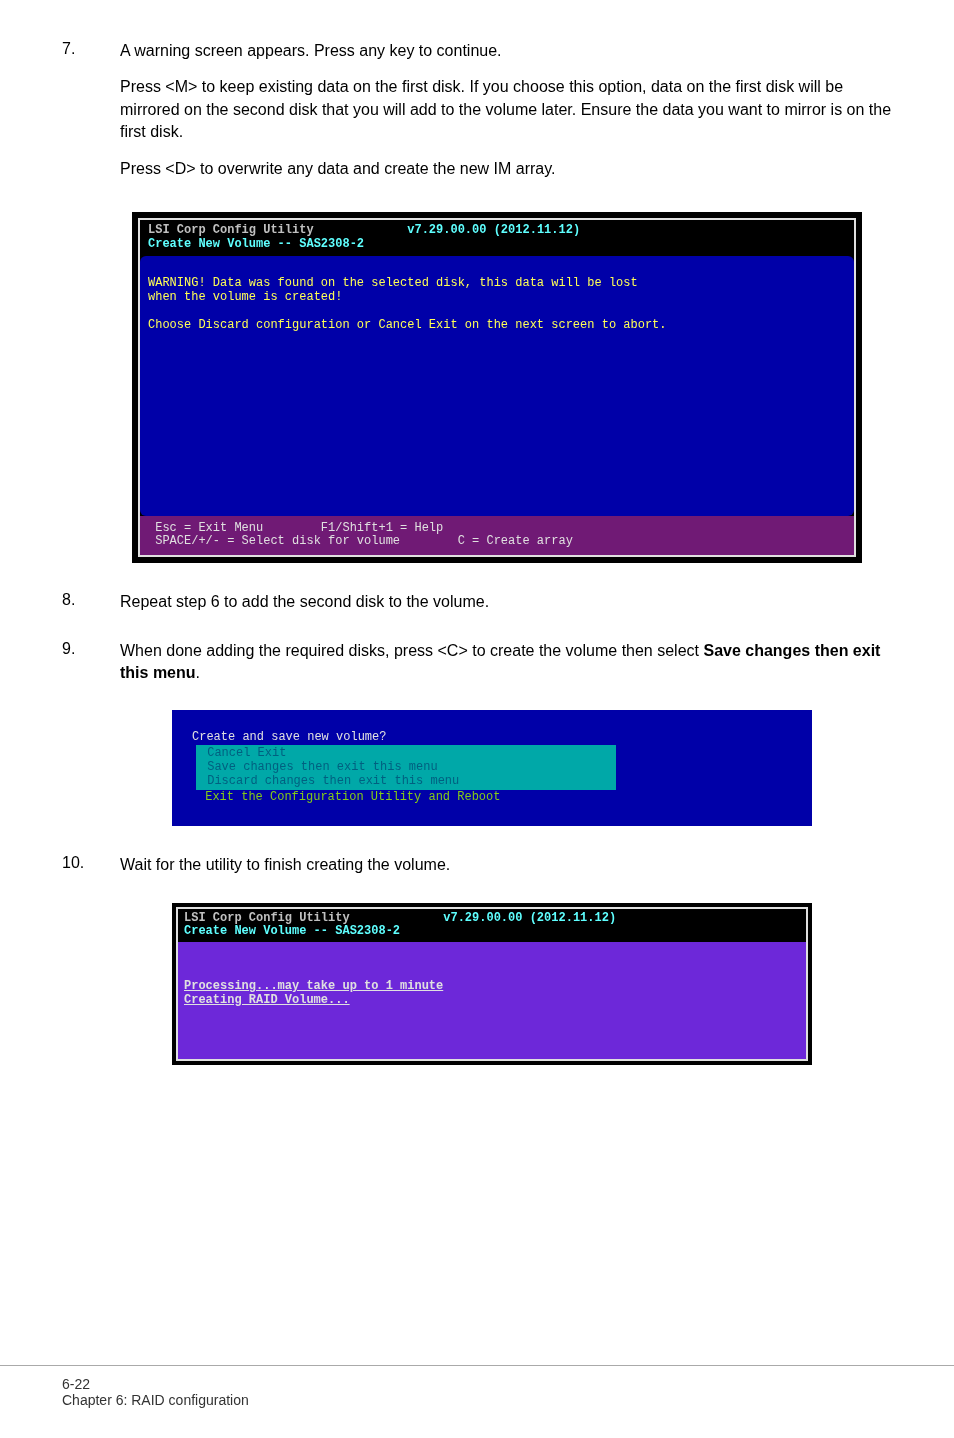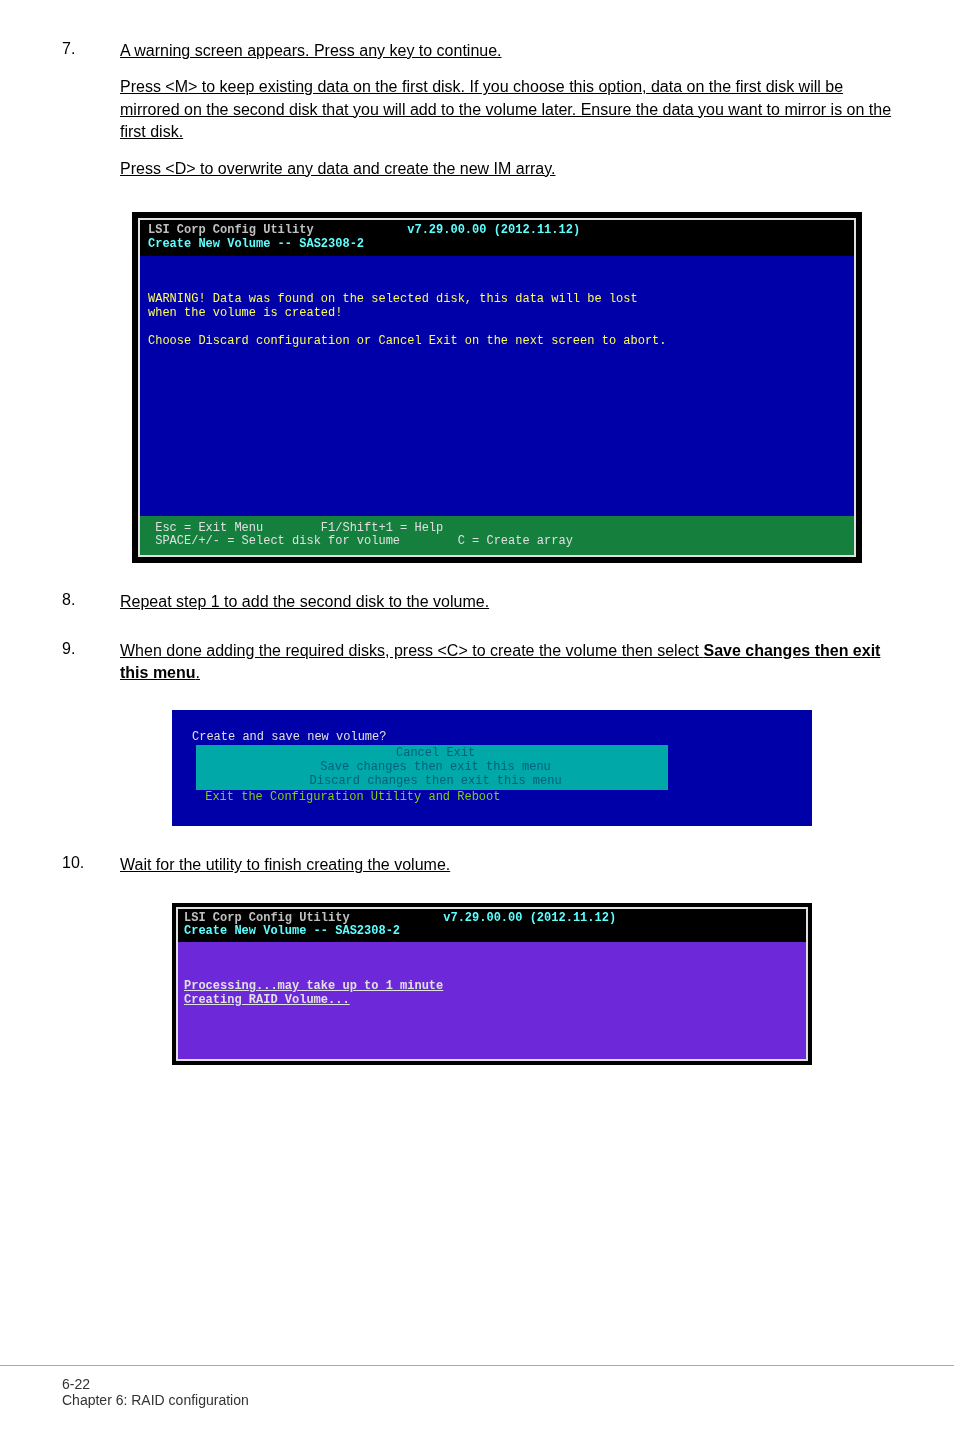--- a/index.html
+++ b/index.html
@@ -31,7 +31,6 @@
   }
   .step-body p {
     margin-bottom: 14px;
-    text-decoration: underline;
   }
   .bios-screen {
     margin: 18px 0 28px 70px;

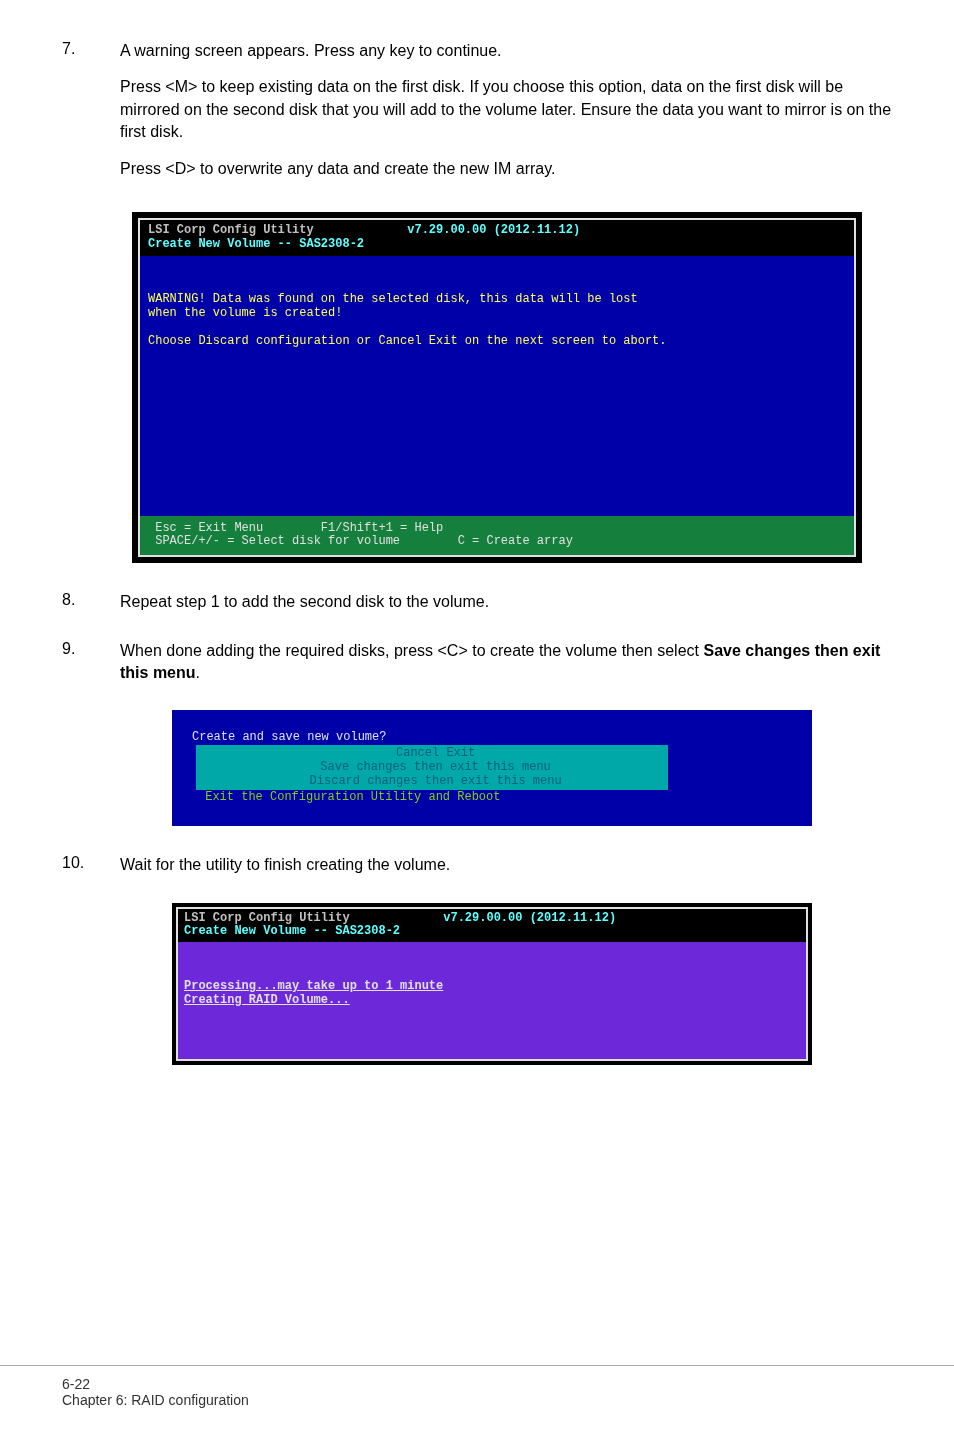--- a/index.html
+++ b/index.html
@@ -57,8 +57,9 @@
   .bios-body {
     background: #0000a8;
     min-height: 260px;
-    padding: 24px 8px;
+    padding: 8px 8px;
     white-space: pre-wrap;
+    border-radius: 6px;
   }
   .bios-body .yellow { color: #ffff55; }
   .bios-footer {

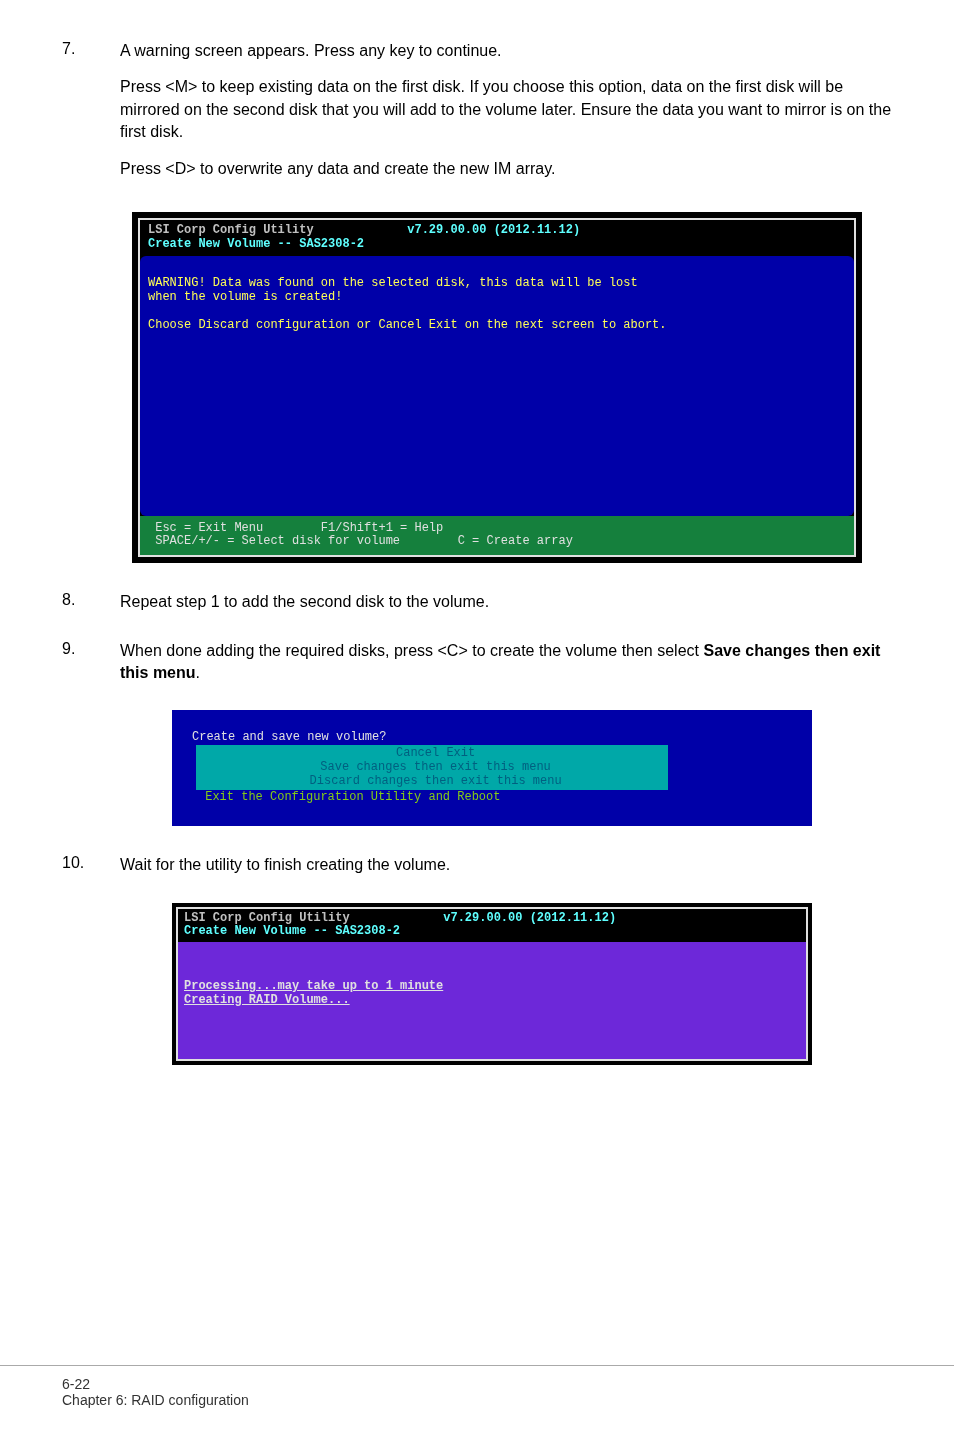--- a/index.html
+++ b/index.html
@@ -63,7 +63,7 @@
   }
   .bios-body .yellow { color: #ffff55; }
   .bios-footer {
-    background: #15803d;
+    background: #701a75;
     padding: 6px 8px;
     white-space: pre;
   }

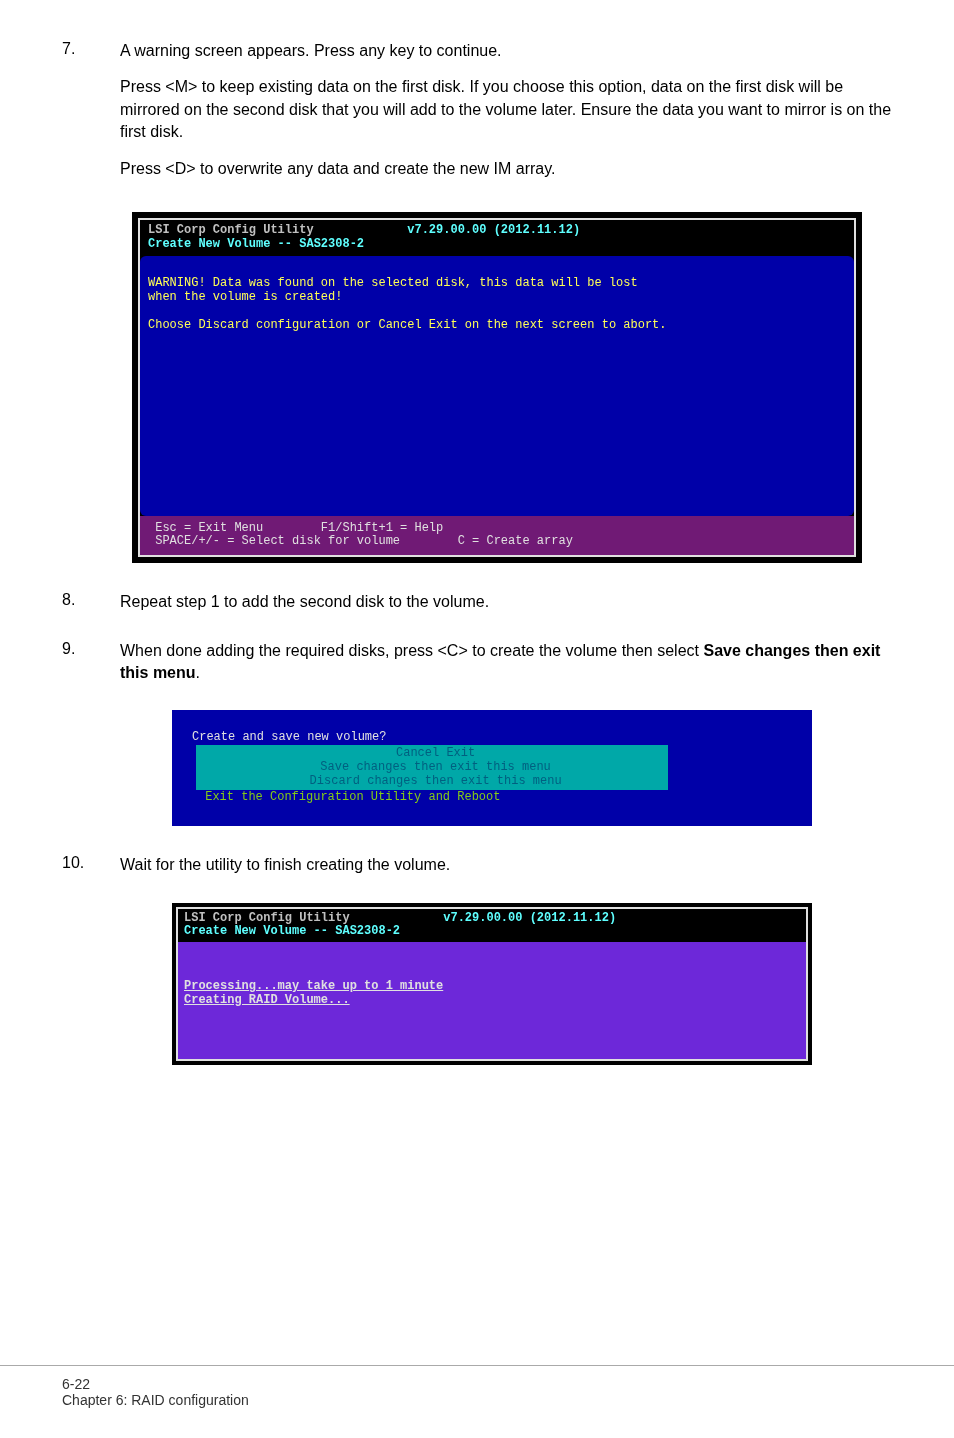--- a/index.html
+++ b/index.html
@@ -176,7 +176,7 @@
   <div class="step">
     <div class="step-num">8.</div>
     <div class="step-body">
-      <p>Repeat step 1 to add the second disk to the volume.</p>
+      <p>Repeat step 6 to add the second disk to the volume.</p>
     </div>
   </div>
 

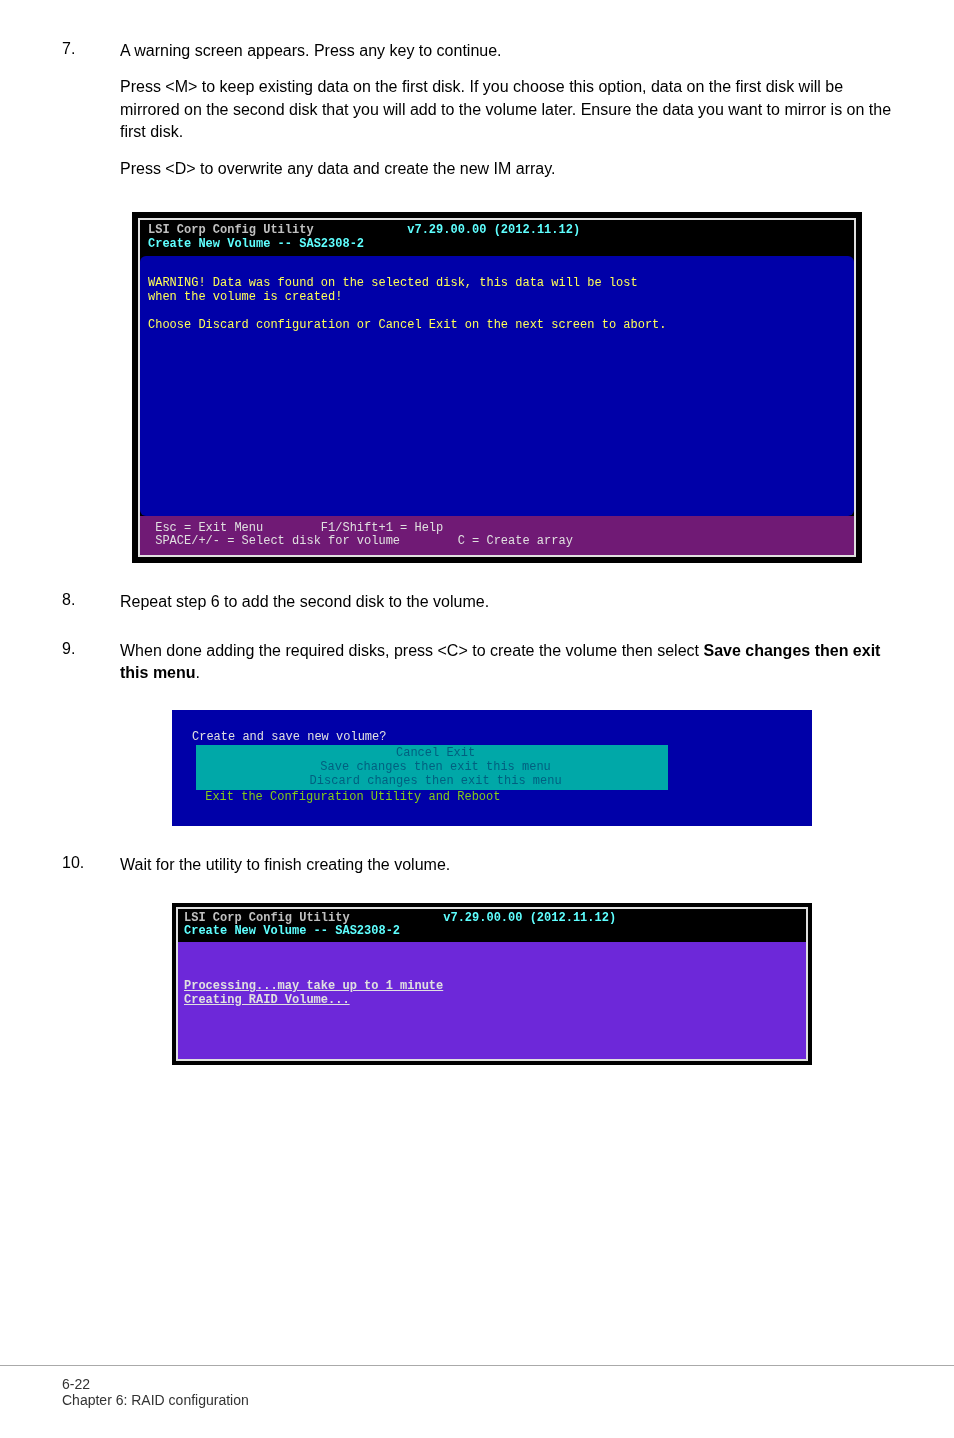--- a/index.html
+++ b/index.html
@@ -82,11 +82,10 @@
   .bios-screen2 .title { color: #e0e0e0; padding-left: 14px; white-space: pre; }
   .bios-screen2 .menu-box {
     margin-left: 18px;
-    width: 472px;
+    width: 420px;
     background: #00a8a8;
     padding: 1px 4px;
     white-space: pre;
-    text-align: center;
   }
   .bios-screen2 .menu-box .dim { color: #006080; }
   .bios-screen2 .reboot { color: #84cc16; padding-left: 20px; white-space: pre; }

